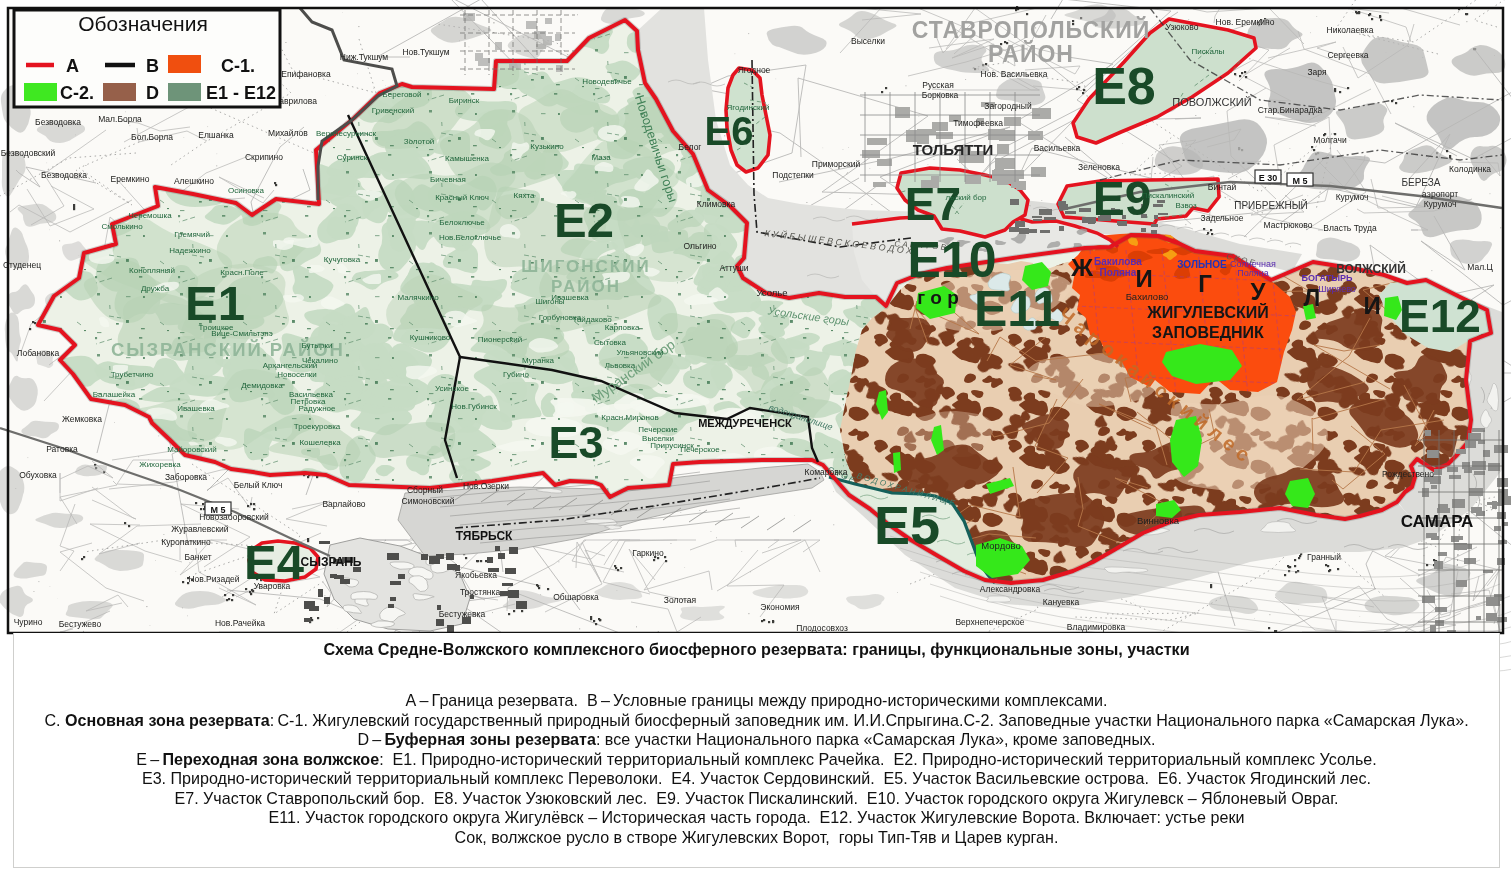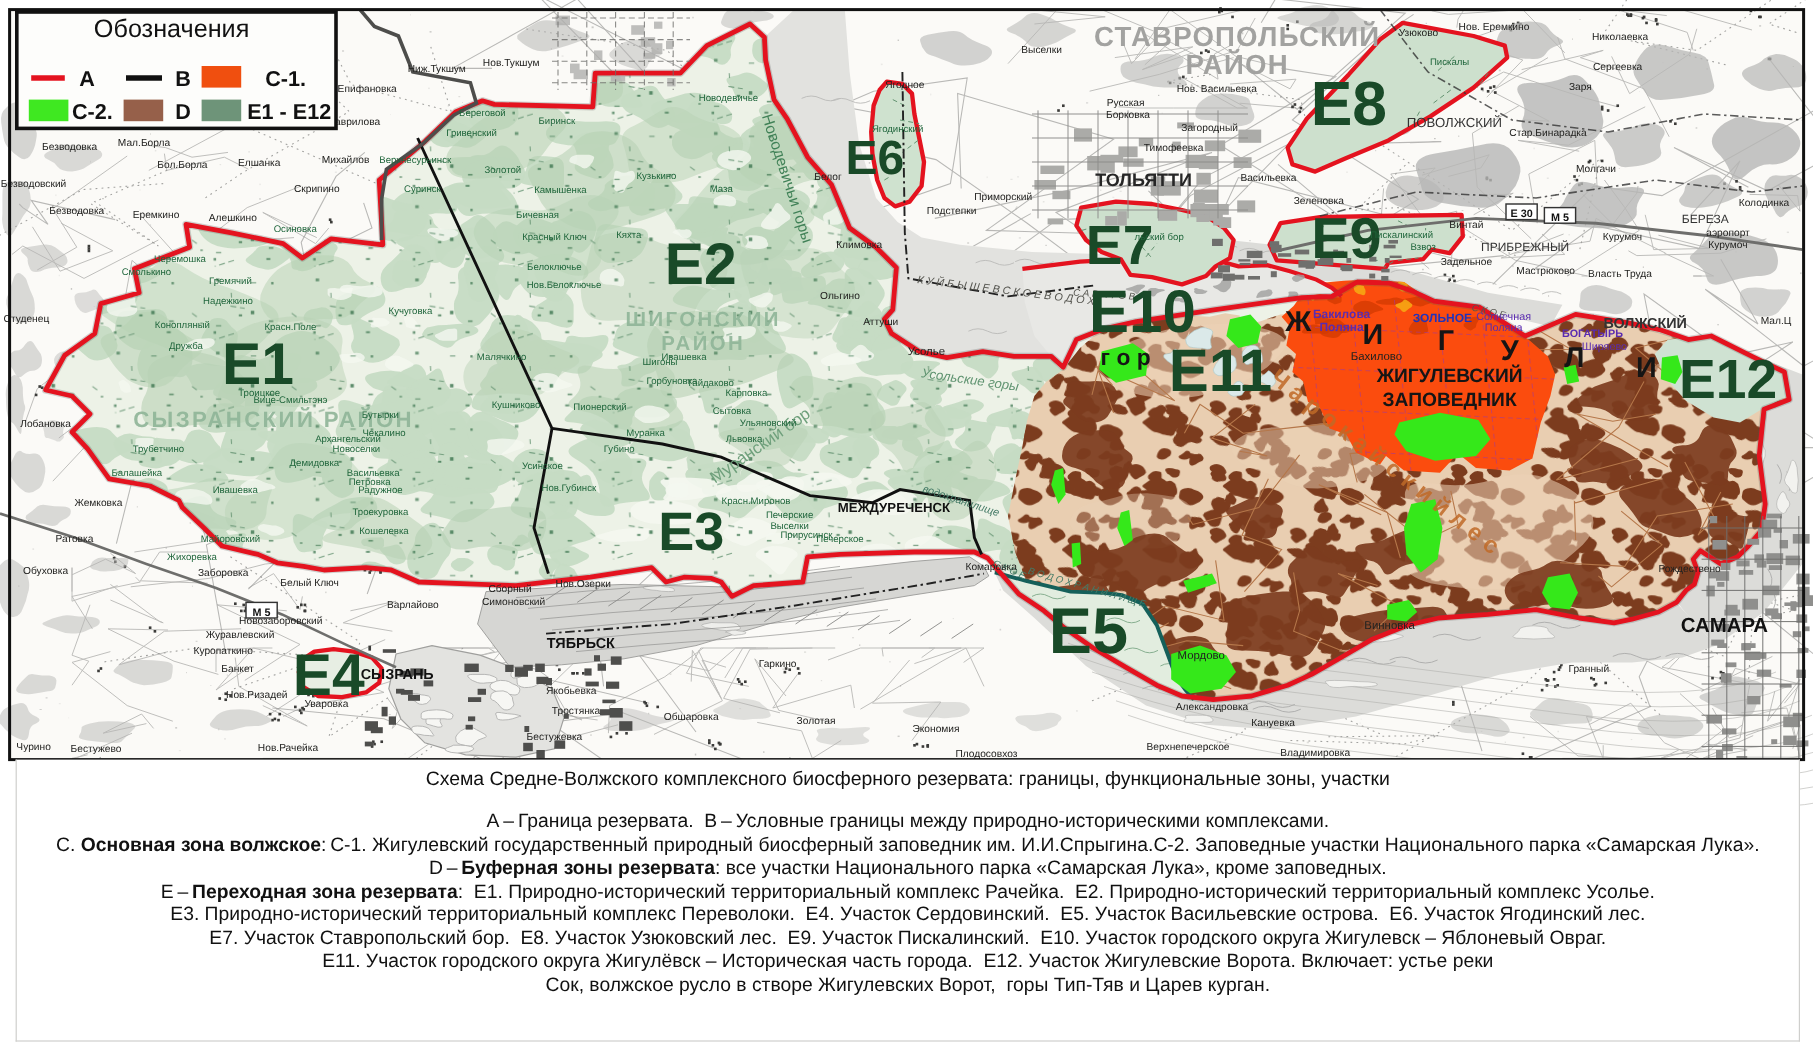--- a/index.html
+++ b/index.html
@@ -2267,7 +2267,7 @@
 
 <div style="position:absolute;left:13px;top:633px;width:1485px;height:234px;background:#fff;border:1px solid #cfcfcd;border-top:none;">
 
-<div style="text-align:center;font-weight:normal;font-size:16.2px;margin-top:7px;color:#111;">Схема Средне-Волжского комплексного биосферного резервата: границы, функциональные зоны, участки</div>
+<div style="text-align:center;font-weight:bold;font-size:16.2px;margin-top:7px;color:#111;">Схема Средне-Волжского комплексного биосферного резервата: границы, функциональные зоны, участки</div>
 
 <div style="text-align:center;font-size:16.1px;color:#111;margin-top:16px;line-height:19.5px;">
 А – Граница резервата. &nbsp;В – Условные границы между природно-историческими комплексами.<br>

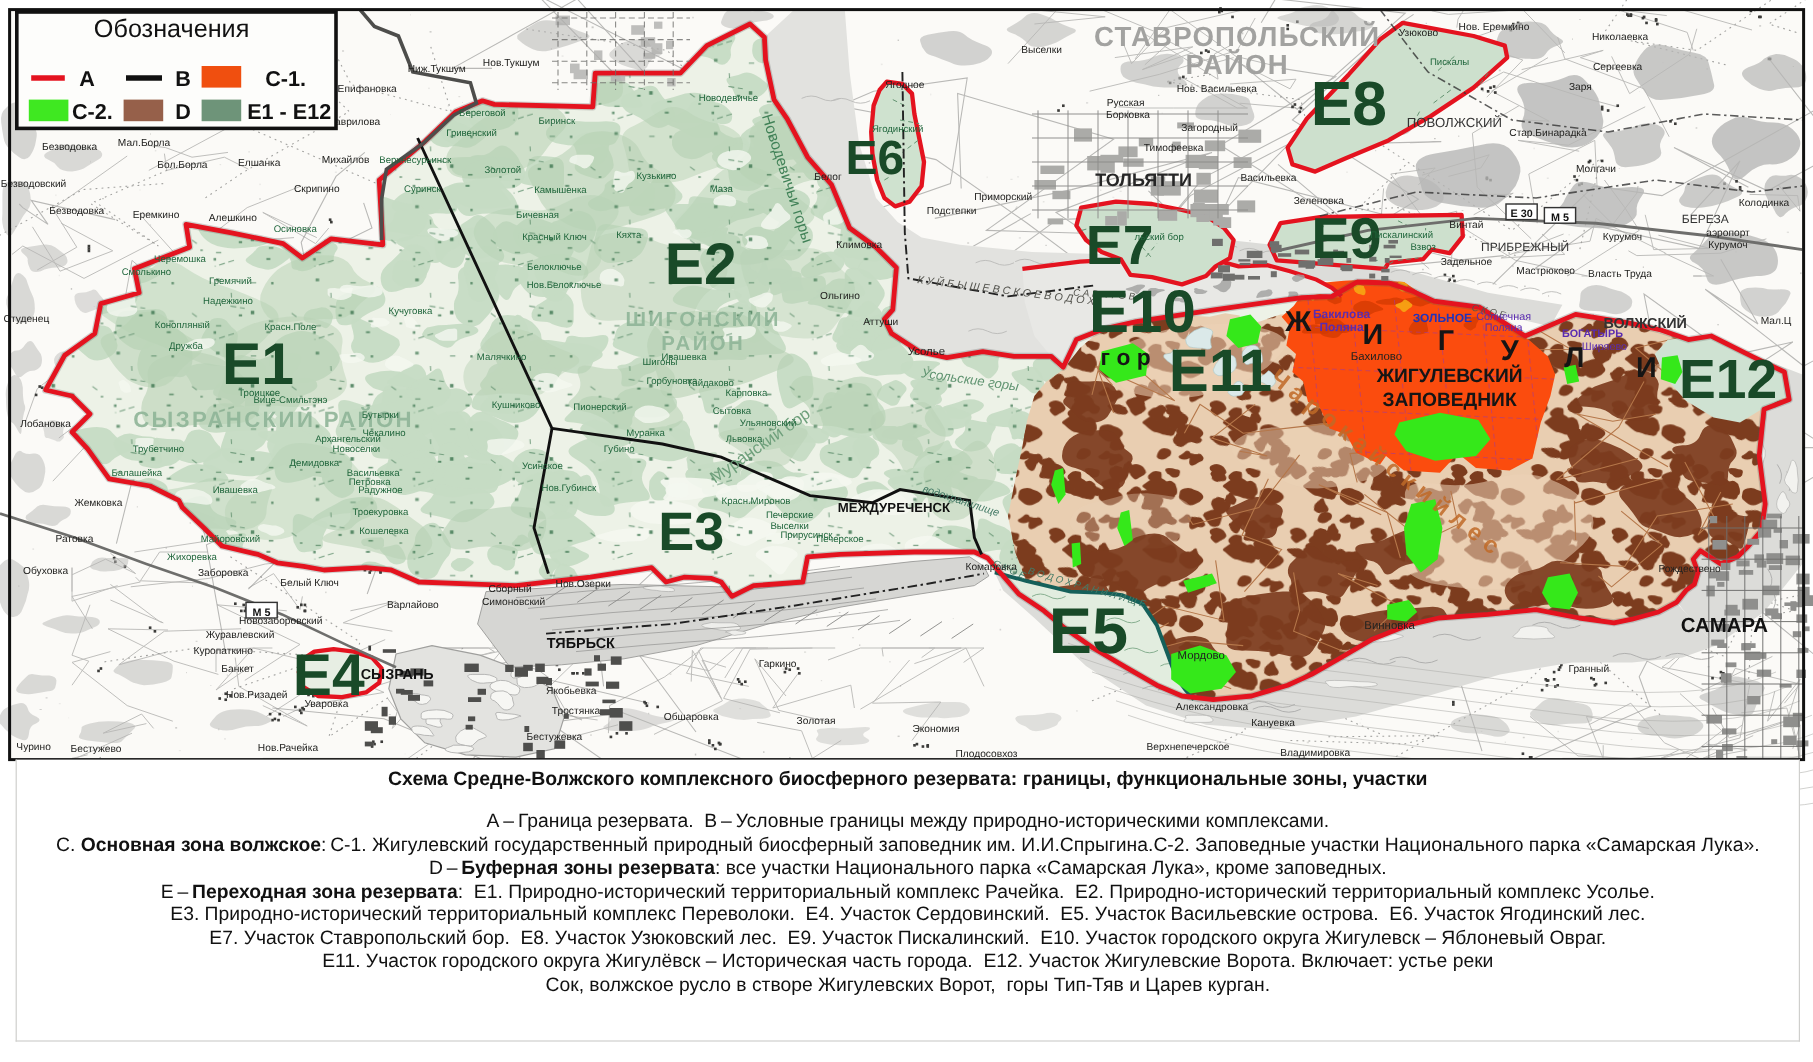--- a/index.html
+++ b/index.html
@@ -2269,7 +2269,7 @@
 
 <div style="text-align:center;font-weight:bold;font-size:16.2px;margin-top:7px;color:#111;">Схема Средне-Волжского комплексного биосферного резервата: границы, функциональные зоны, участки</div>
 
-<div style="text-align:center;font-size:16.1px;color:#111;margin-top:16px;line-height:19.5px;">
+<div style="text-align:center;font-size:16.1px;color:#111;margin-top:32px;line-height:19.5px;">
 А – Граница резервата. &nbsp;В – Условные границы между природно-историческими комплексами.<br>
 С. <b>Основная зона волжское</b>: С-1. Жигулевский государственный природный биосферный заповедник им. И.И.Спрыгина.С-2. Заповедные участки Национального парка «Самарская Лука».<br>
 D – <b>Буферная зоны резервата</b>: все участки Национального парка «Самарская Лука», кроме заповедных.<br>

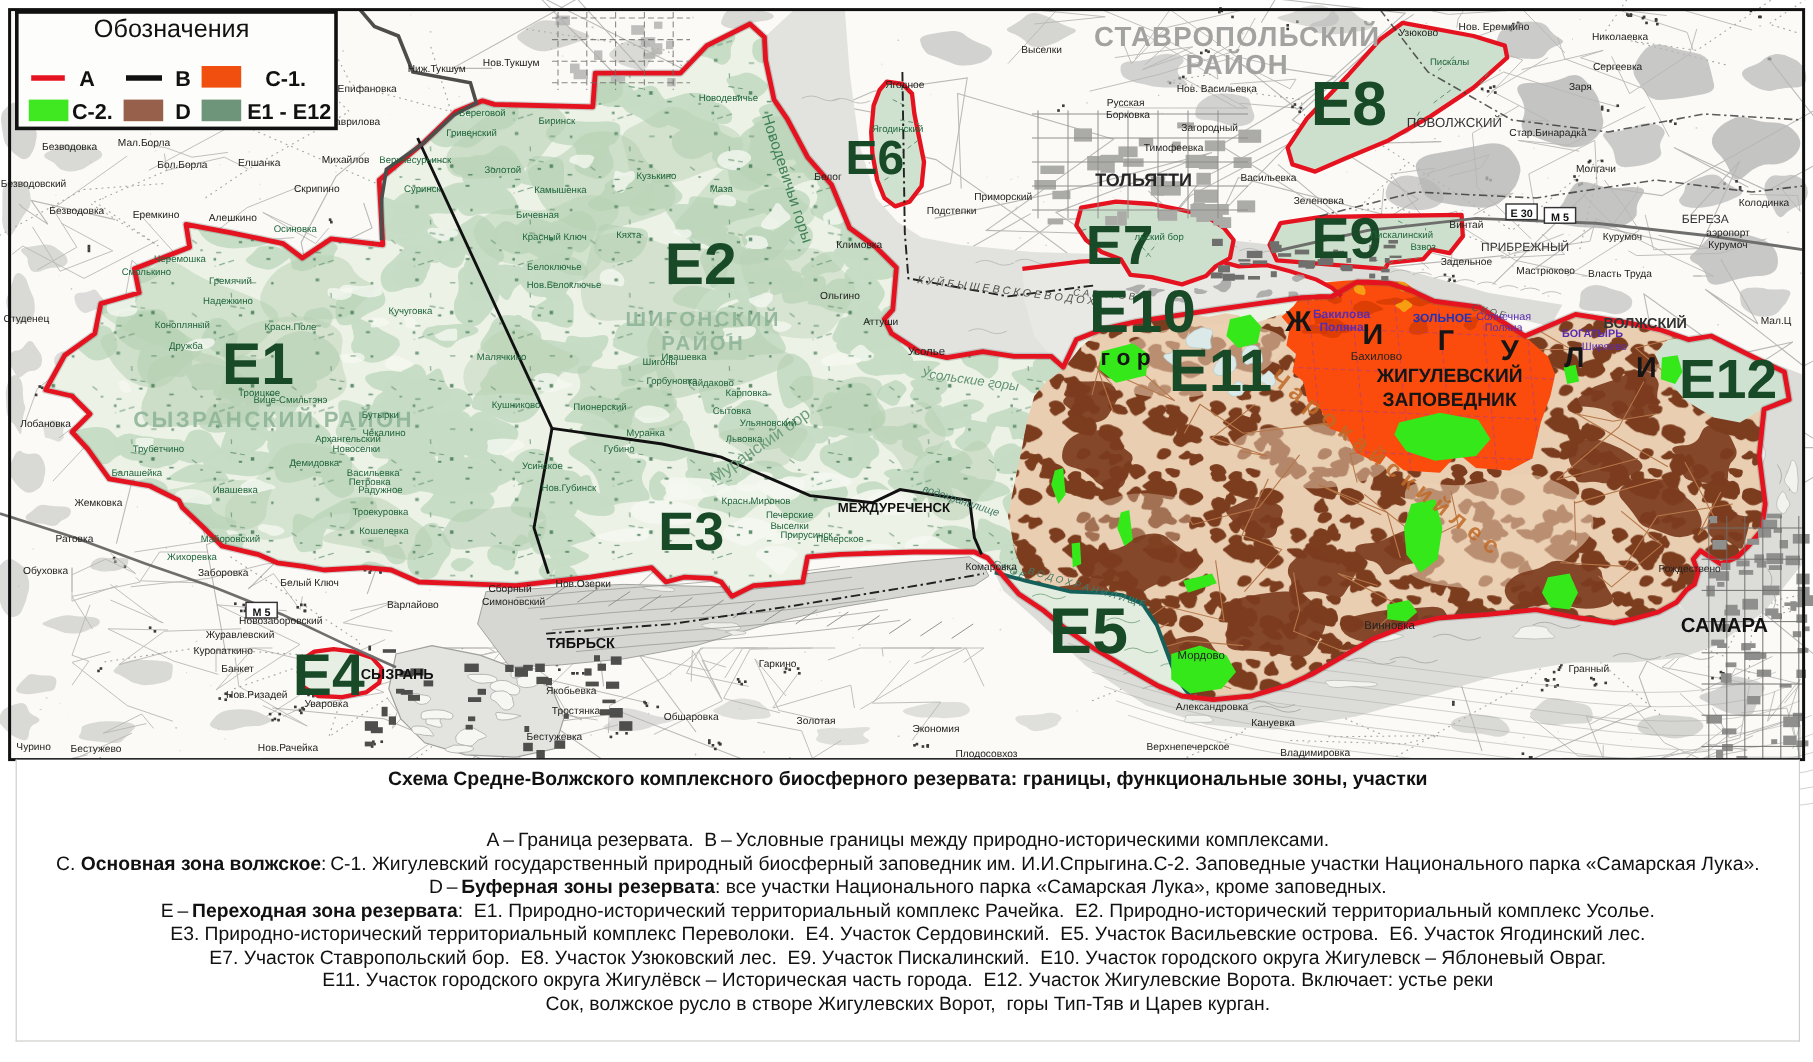--- a/index.html
+++ b/index.html
@@ -2271,7 +2271,7 @@
 
 <div style="text-align:center;font-size:16.1px;color:#111;margin-top:32px;line-height:19.5px;">
 А – Граница резервата. &nbsp;В – Условные границы между природно-историческими комплексами.<br>
-С. <b>Основная зона волжское</b>: С-1. Жигулевский государственный природный биосферный заповедник им. И.И.Спрыгина.С-2. Заповедные участки Национального парка «Самарская Лука».<br>
+С. <b>Основная зона резервата</b>: С-1. Жигулевский государственный природный биосферный заповедник им. И.И.Спрыгина.С-2. Заповедные участки Национального парка «Самарская Лука».<br>
 D – <b>Буферная зоны резервата</b>: все участки Национального парка «Самарская Лука», кроме заповедных.<br>
 Е – <b>Переходная зона резервата</b>: &nbsp;Е1. Природно-исторический территориальный комплекс Рачейка. &nbsp;Е2. Природно-исторический территориальный комплекс Усолье.<br>
 Е3. Природно-исторический территориальный комплекс Переволоки. &nbsp;Е4. Участок Сердовинский. &nbsp;Е5. Участок Васильевские острова. &nbsp;Е6. Участок Ягодинский лес.<br>

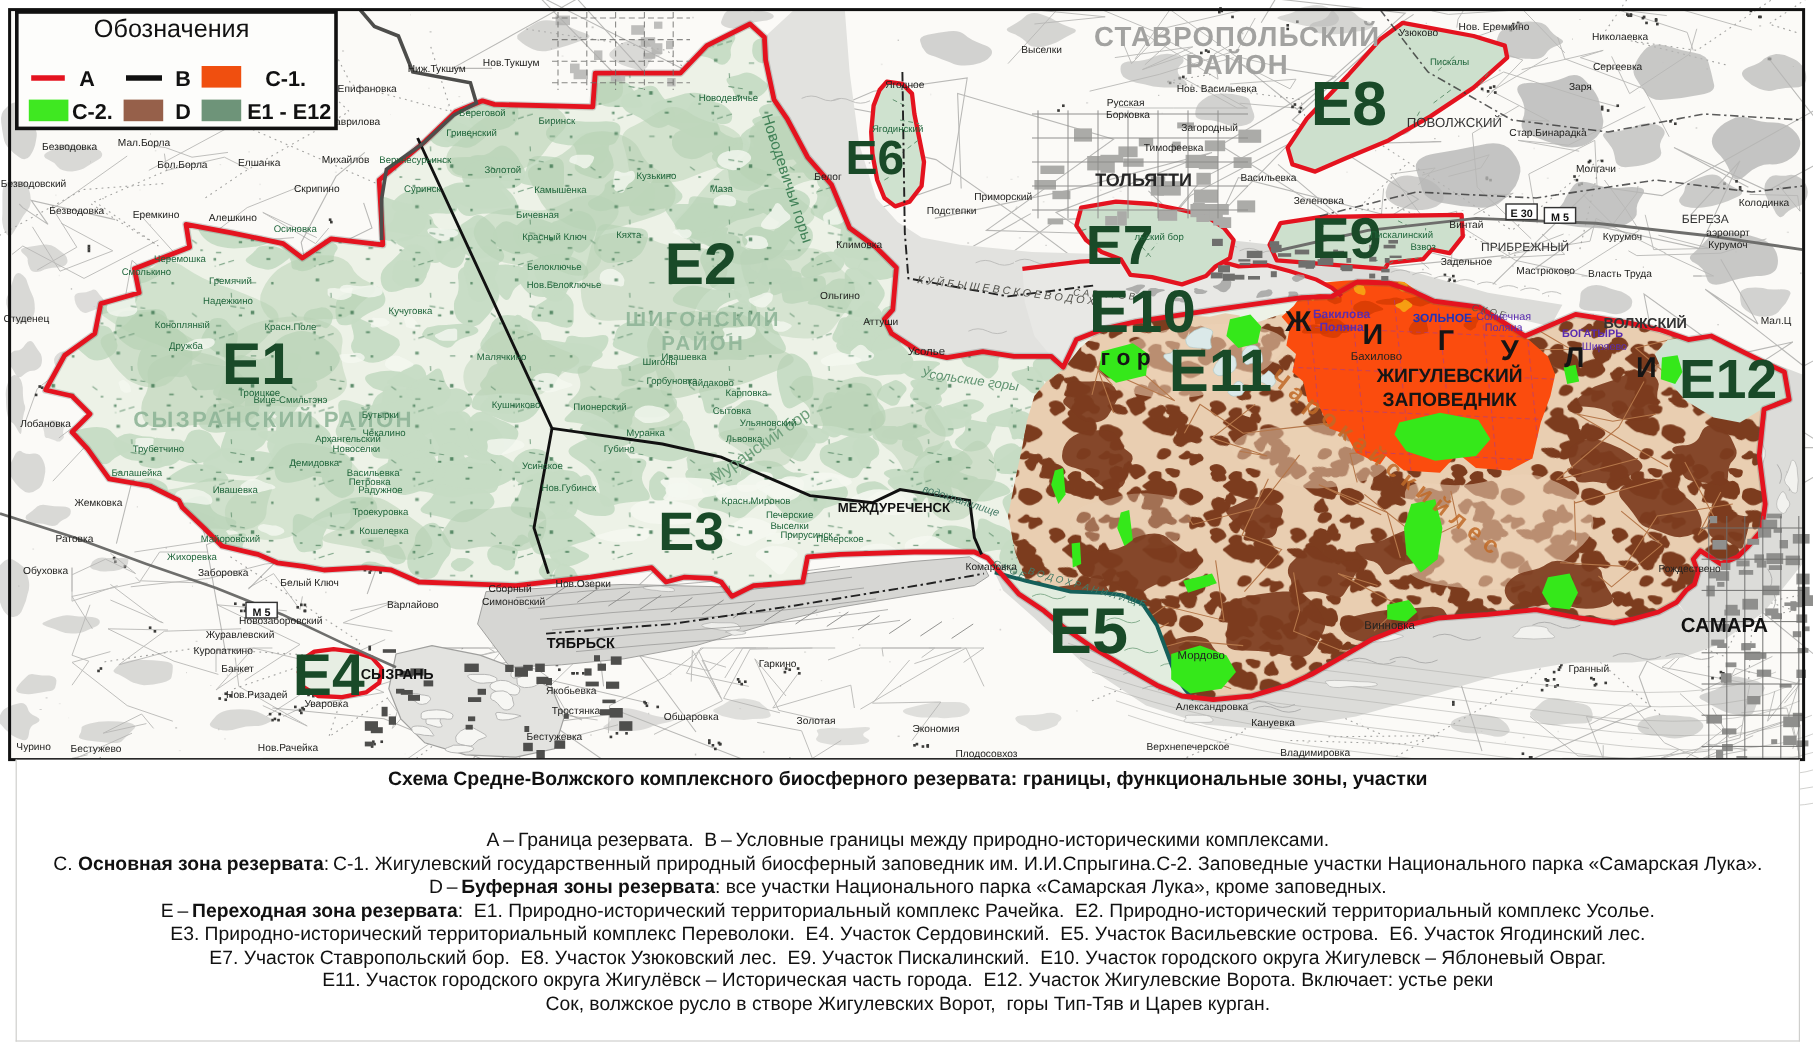--- a/index.html
+++ b/index.html
@@ -2273,7 +2273,7 @@
 А – Граница резервата. &nbsp;В – Условные границы между природно-историческими комплексами.<br>
 С. <b>Основная зона резервата</b>: С-1. Жигулевский государственный природный биосферный заповедник им. И.И.Спрыгина.С-2. Заповедные участки Национального парка «Самарская Лука».<br>
 D – <b>Буферная зоны резервата</b>: все участки Национального парка «Самарская Лука», кроме заповедных.<br>
-Е – <b>Переходная зона резервата</b>: &nbsp;Е1. Природно-исторический территориальный комплекс Рачейка. &nbsp;Е2. Природно-исторический территориальный комплекс Усолье.<br>
+Е – <b>Переходная зона волжское</b>: &nbsp;Е1. Природно-исторический территориальный комплекс Рачейка. &nbsp;Е2. Природно-исторический территориальный комплекс Усолье.<br>
 Е3. Природно-исторический территориальный комплекс Переволоки. &nbsp;Е4. Участок Сердовинский. &nbsp;Е5. Участок Васильевские острова. &nbsp;Е6. Участок Ягодинский лес.<br>
 Е7. Участок Ставропольский бор. &nbsp;Е8. Участок Узюковский лес. &nbsp;Е9. Участок Пискалинский. &nbsp;Е10. Участок городского округа Жигулевск – Яблоневый Овраг.<br>
 Е11. Участок городского округа Жигулёвск – Историческая часть города. &nbsp;Е12. Участок Жигулевские Ворота. Включает: устье реки<br>

